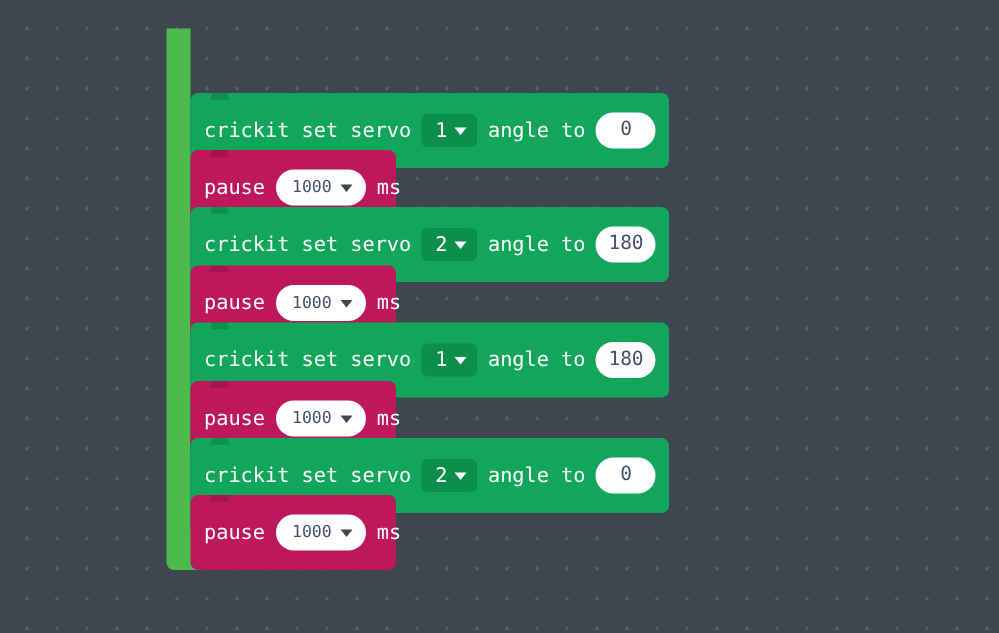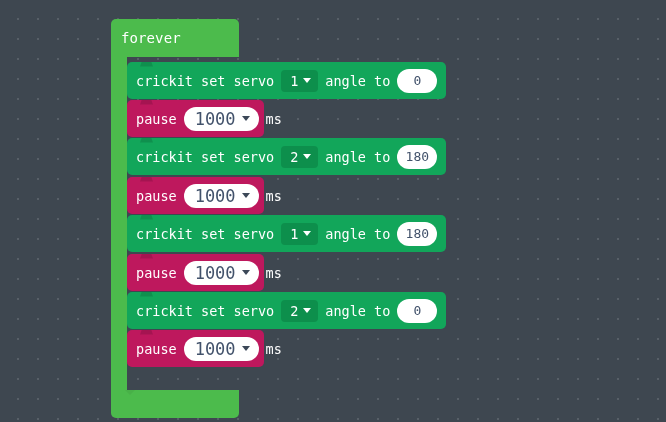--- a/index.html
+++ b/index.html
@@ -185,9 +185,6 @@
 <div id="workspace">
 
   <div class="forever-block">
-    <div class="forever-head">
-      <span class="label">forever</span>
-    </div>
     <div class="forever-spine"></div>
     <div class="forever-foot"></div>
   </div>

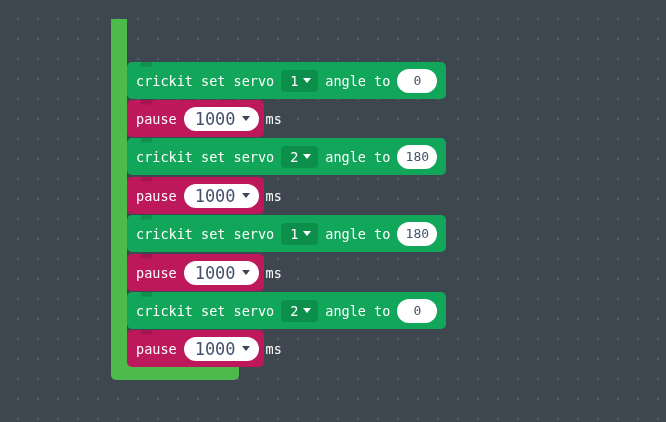--- a/index.html
+++ b/index.html
@@ -82,7 +82,7 @@
   
   .stmt {
     position: absolute;
-    height: 37px;
+    height: 50px;
     border-radius: 5px;
     display: flex;
     align-items: center;

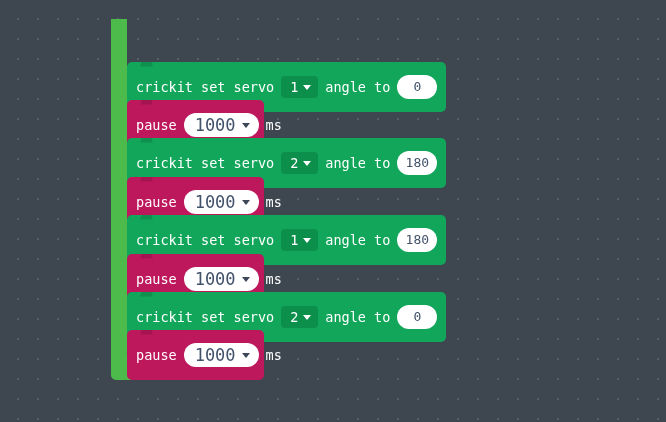--- a/index.html
+++ b/index.html
@@ -168,7 +168,7 @@
     padding: 0 9px 0 11px;
     margin: 0 7px;
     color: #42526b;
-    font-size: 17px;
+    font-size: 11px;
     line-height: 14px;
   }
   .caret-dark {

